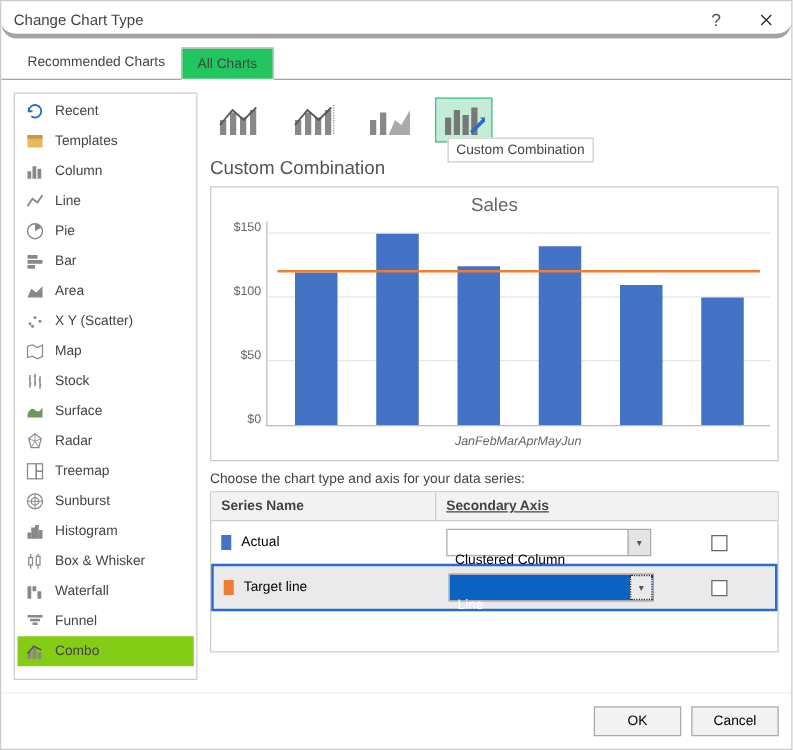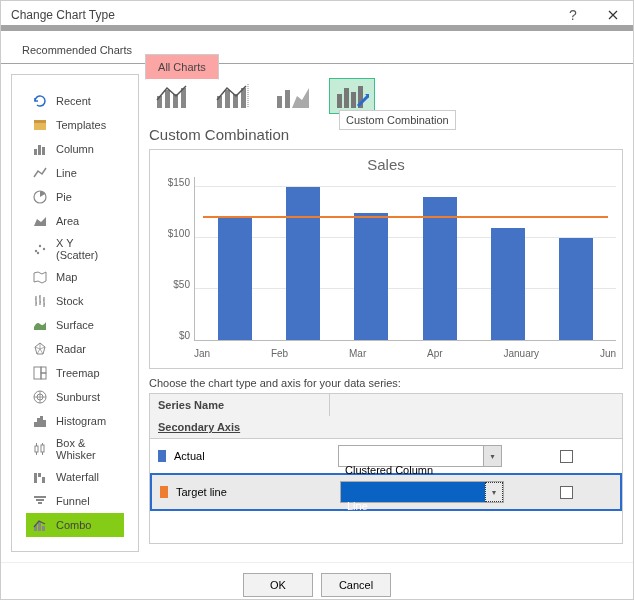--- a/index.html
+++ b/index.html
@@ -4,7 +4,7 @@
 <style>
 * { box-sizing: border-box; margin: 0; padding: 0; font-family: "Segoe UI", Tahoma, sans-serif; }
 body { background: #fff; width: 634px; height: 600px; border: 1px solid #ccc; display: flex; flex-direction: column; }
-.titlebar { display: flex; align-items: center; height: 30px; padding: 4px 0 0 10px; border-bottom: 6px solid #a3a3a3; }
+.titlebar { display: flex; align-items: center; height: 30px; padding: 4px 0 0 10px; border-bottom: 4px solid #a3a3a3; border-radius: 13px; }
 .titlebar .title { font-size: 12px; color: #444; flex: 1; }
 .titlebar .btn { width: 40px; height: 30px; display: flex; align-items: center; justify-content: center; color: #555; font-size: 14px; }
 .tabs { display: flex; padding: 6px 8px 0 8px; border-bottom: 1px solid #a3a3a3; gap: 0; }

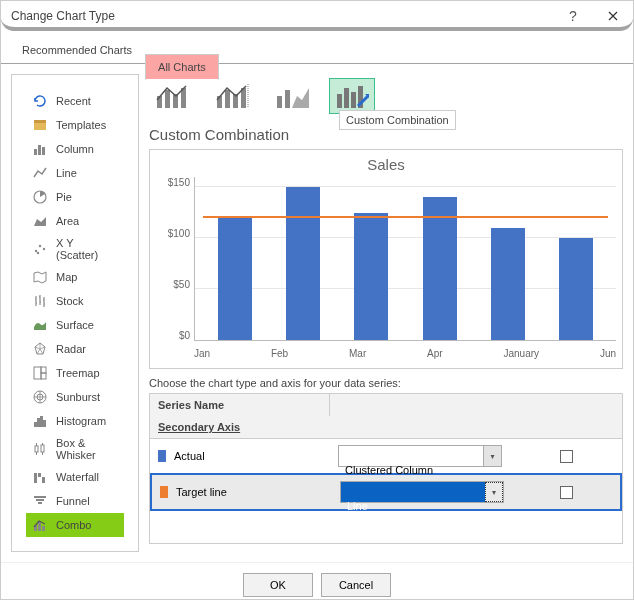--- a/index.html
+++ b/index.html
@@ -9,7 +9,7 @@
 .titlebar .btn { width: 40px; height: 30px; display: flex; align-items: center; justify-content: center; color: #555; font-size: 14px; }
 .tabs { display: flex; padding: 6px 8px 0 8px; border-bottom: 1px solid #a3a3a3; gap: 0; }
 .tab { font-size: 11px; padding: 6px 12px; border: 1px solid transparent; color: #444; }
-.tab.active { border: 1px solid #ccc; border-bottom: 1px solid #fff; background: #fca5a5; position: relative; top: 17px; }
+.tab.active { border: 1px solid #ccc; border-bottom: 1px solid #fff; background: #22c55e; position: relative; top: 1px; }
 .body { flex: 1; display: flex; padding: 10px; gap: 10px; }
 .sidebar { width: 128px; border: 1px solid #ccc; padding: 14px; }
 .sidebar-item { display: flex; align-items: center; gap: 8px; padding: 4px 6px; font-size: 11px; color: #444; cursor: default; }

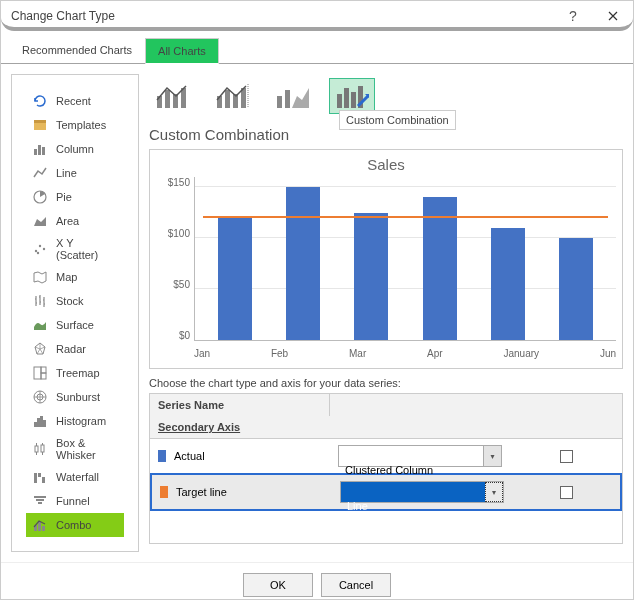--- a/index.html
+++ b/index.html
@@ -11,7 +11,7 @@
 .tab { font-size: 11px; padding: 6px 12px; border: 1px solid transparent; color: #444; }
 .tab.active { border: 1px solid #ccc; border-bottom: 1px solid #fff; background: #22c55e; position: relative; top: 1px; }
 .body { flex: 1; display: flex; padding: 10px; gap: 10px; }
-.sidebar { width: 128px; border: 1px solid #ccc; padding: 14px; }
+.sidebar { width: 147px; border: 1px solid #ccc; padding: 2px; }
 .sidebar-item { display: flex; align-items: center; gap: 8px; padding: 4px 6px; font-size: 11px; color: #444; cursor: default; }
 .sidebar-item.selected { background: #84cc16; }
 .sidebar-item .icon { width: 16px; height: 16px; display: flex; align-items: center; justify-content: center; color: #7a7a7a; }

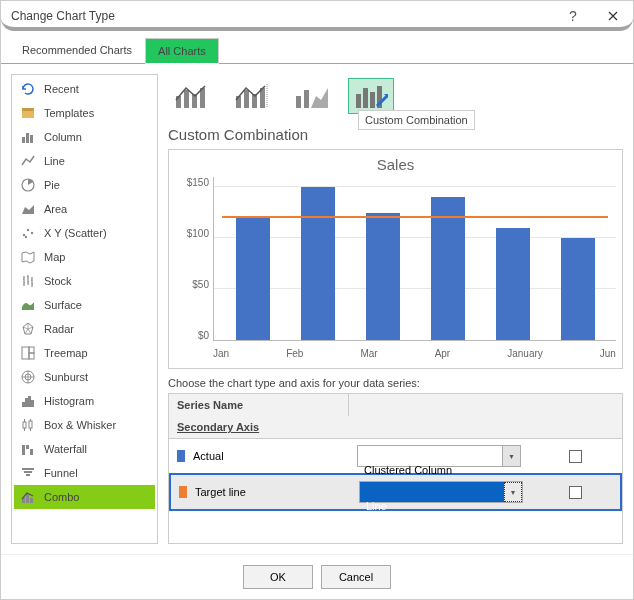--- a/index.html
+++ b/index.html
@@ -121,6 +121,16 @@
     <div class="sidebar-item">
         <span class="icon">
           <svg width="16" height="16" viewBox="0 0 16 16">
+            <rect x="2" y="3" width="8" height="3" fill="#888"></rect>
+            <rect x="2" y="7" width="12" height="3" fill="#888"></rect>
+            <rect x="2" y="11" width="6" height="3" fill="#888"></rect>
+          </svg>
+        </span>
+        <span>Bar</span>
+      </div>
+    <div class="sidebar-item">
+        <span class="icon">
+          <svg width="16" height="16" viewBox="0 0 16 16">
             <path d="M2 13 L5 6 L9 9 L14 4 L14 13 Z" fill="#888"></path>
           </svg>
         </span>

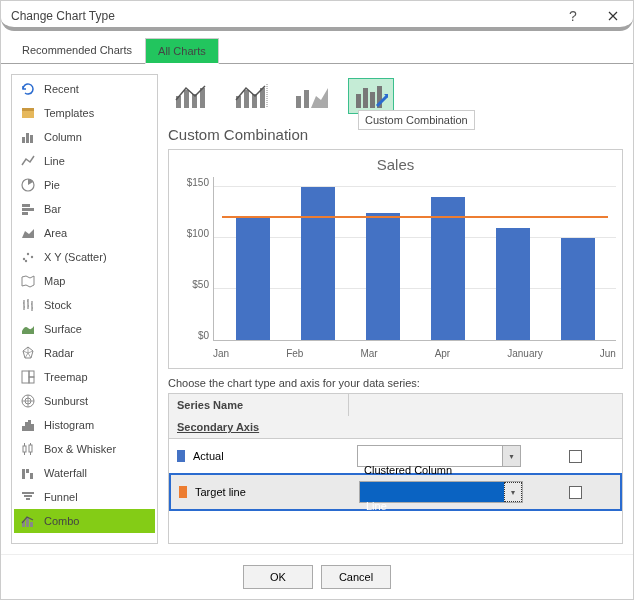--- a/index.html
+++ b/index.html
@@ -31,7 +31,7 @@
 .bars { position: absolute; left: 0; right: 0; bottom: 0; top: 0; display: flex; justify-content: space-around; align-items: flex-end; padding: 0 6px; }
 .bar { width: 34px; background: #4472c4; }
 .target-line { position: absolute; left: 2%; right: 2%; }
-.x-labels { position: absolute; left: 38px; right: 0; bottom: -2px; display: flex; justify-content: space-between; font-size: 10px; color: #666; }
+.x-labels { position: absolute; left: 38px; right: 0; bottom: -2px; display: flex; justify-content: center; font-size: 10px; color: #666; font-style: italic; }
 .series-label { font-size: 11px; color: #444; margin: 8px 0 4px 0; }
 .series-table { border: 1px solid #ccc; font-size: 11px; }
 .series-header { display: flex; background: #f2f2f2; flex-direction: column; }

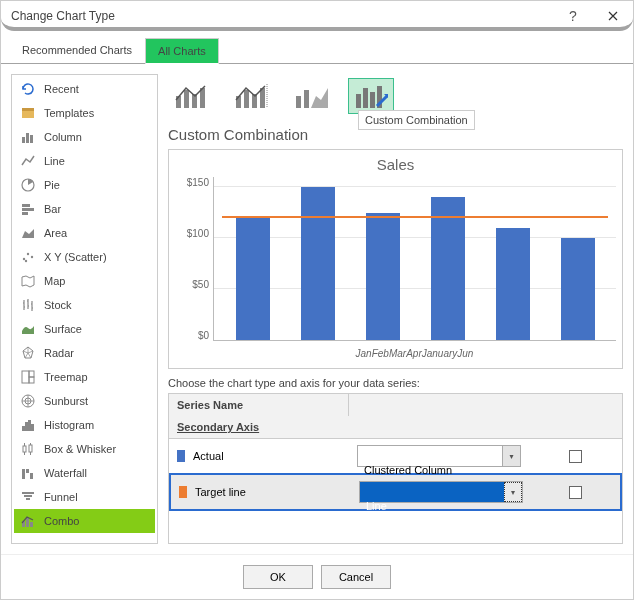--- a/index.html
+++ b/index.html
@@ -326,7 +326,7 @@
             <span>Feb</span>
             <span>Mar</span>
             <span>Apr</span>
-            <span>January</span>
+            <span>May</span>
             <span>Jun</span>
           </div>
       </div>

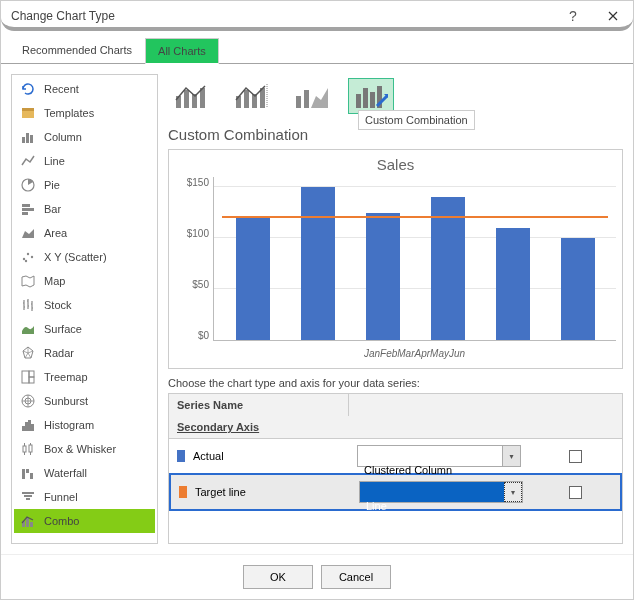--- a/index.html
+++ b/index.html
@@ -34,7 +34,7 @@
 .x-labels { position: absolute; left: 38px; right: 0; bottom: -2px; display: flex; justify-content: center; font-size: 10px; color: #666; font-style: italic; }
 .series-label { font-size: 11px; color: #444; margin: 8px 0 4px 0; }
 .series-table { border: 1px solid #ccc; font-size: 11px; }
-.series-header { display: flex; background: #f2f2f2; flex-direction: column; }
+.series-header { display: flex; background: #f2f2f2; }
 .series-header > div { padding: 5px 8px; border-right: 1px solid #ccc; font-weight: 600; color: #444; }
 .series-header > div:last-child { border-right: none; }
 .series-row { display: flex; border-top: 1px solid #ccc; align-items: center; }

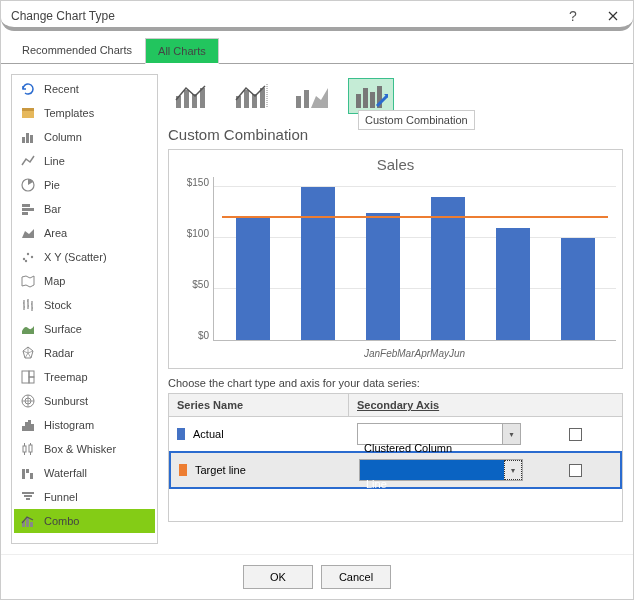--- a/index.html
+++ b/index.html
@@ -50,7 +50,7 @@
 .dropdown .dd-btn { width: 18px; height: 100%; background: #e4e4e4; border-left: 1px solid #aaa; display: flex; align-items: center; justify-content: center; font-size: 8px; color: #555; }
 .dropdown.selected .dd-btn { background: #eaeaea; border: 1px dotted #333; }
 .checkbox { width: 13px; height: 13px; border: 1px solid #666; background: #fff; }
-.footer { display: flex; justify-content: center; gap: 8px; padding: 10px; border-top: 1px solid #eee; }
+.footer { display: flex; justify-content: flex-end; gap: 8px; padding: 10px; border-top: 1px solid #eee; }
 .footer button { width: 70px; height: 24px; font-size: 11px; border: 1px solid #aaa; background: #f2f2f2; }
 </style>
 </head>

